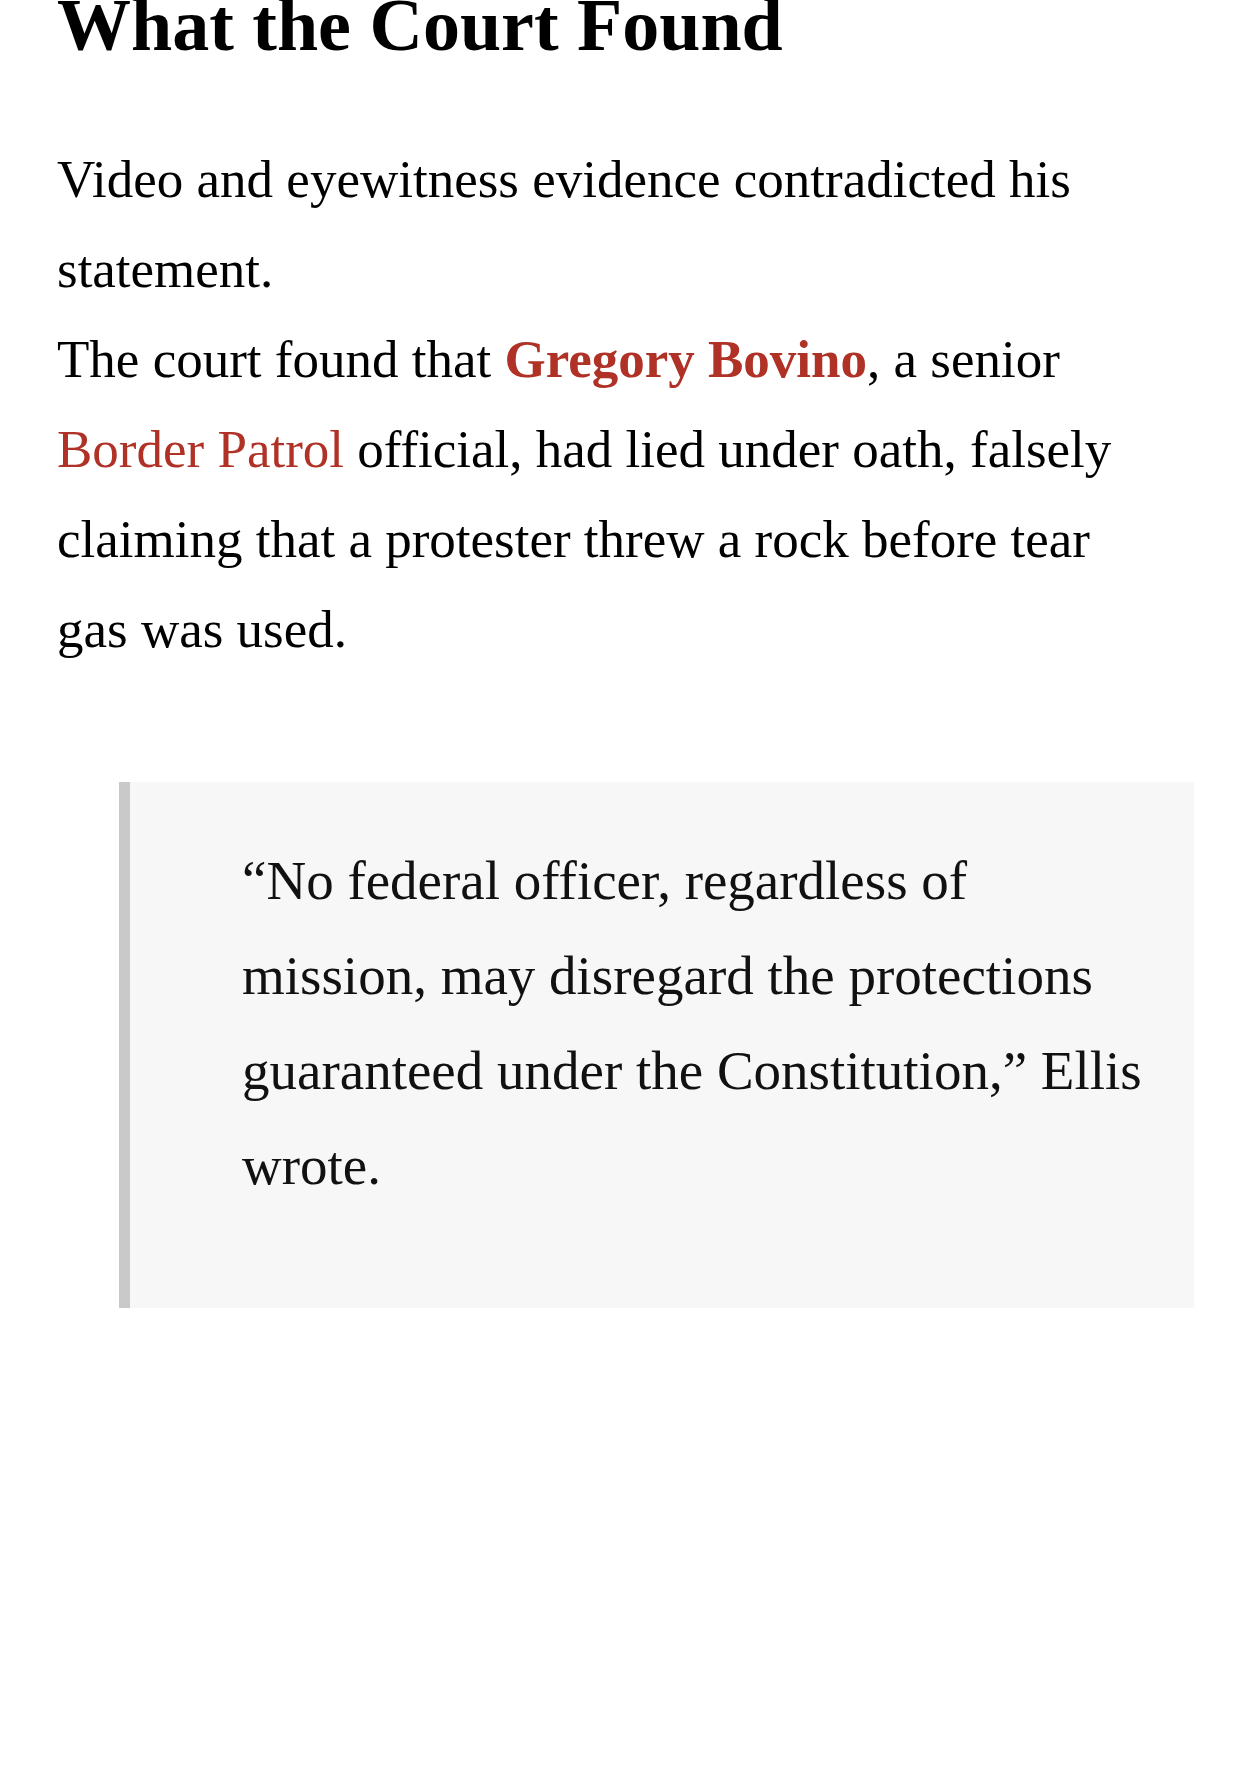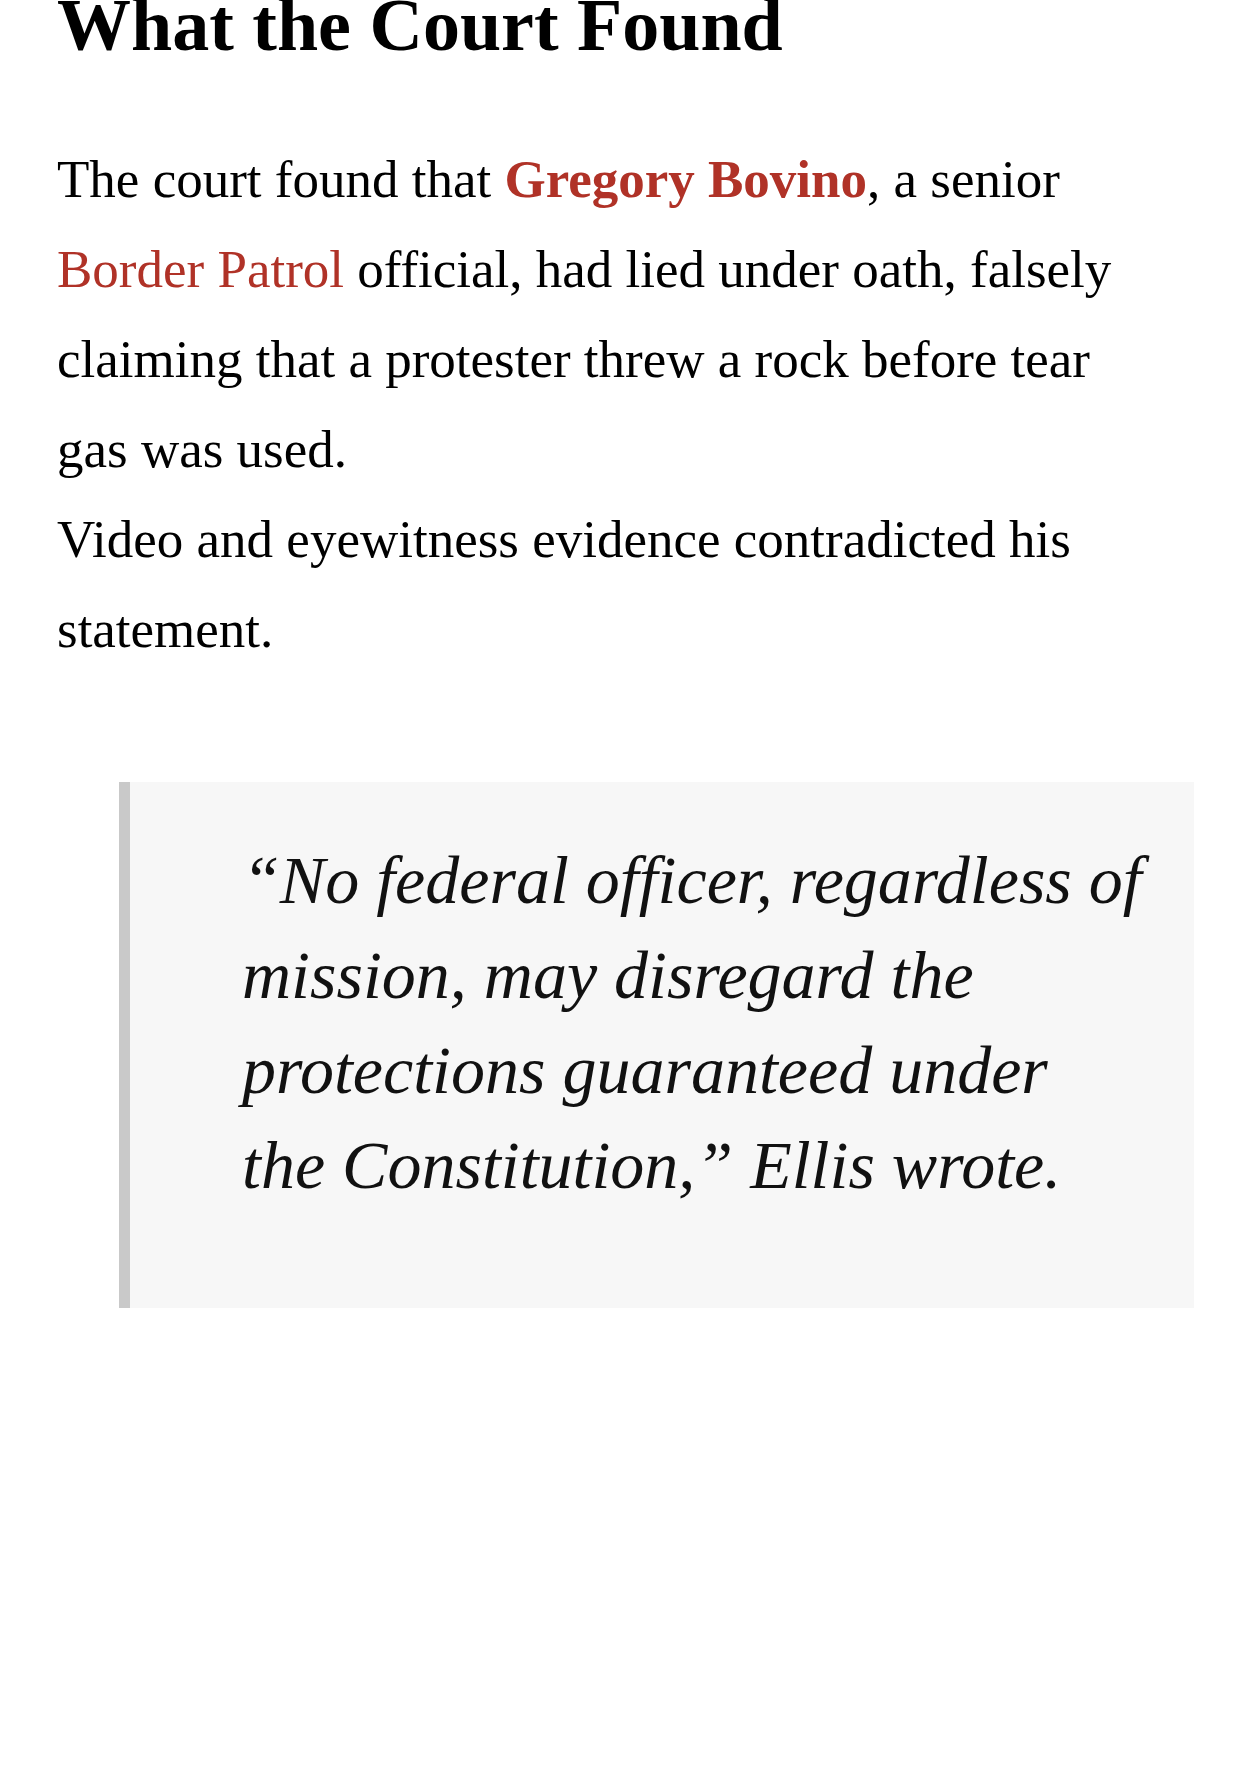--- a/index.html
+++ b/index.html
@@ -68,9 +68,9 @@
 
   <div class="bodycopy">
 
+    <p><span>Video and eyewitness evidence contradicted his statement.</span></p>
+
     <p><span>The court found that </span><a class="link bold">Gregory Bovino</a><span>, a senior </span><a class="link">Border Patrol</a><span> official, had lied under oath, falsely claiming that a protester threw a rock before tear gas was used.</span></p>
-
-    <p><span>Video and eyewitness evidence contradicted his statement.</span></p>
 
 
   </div>

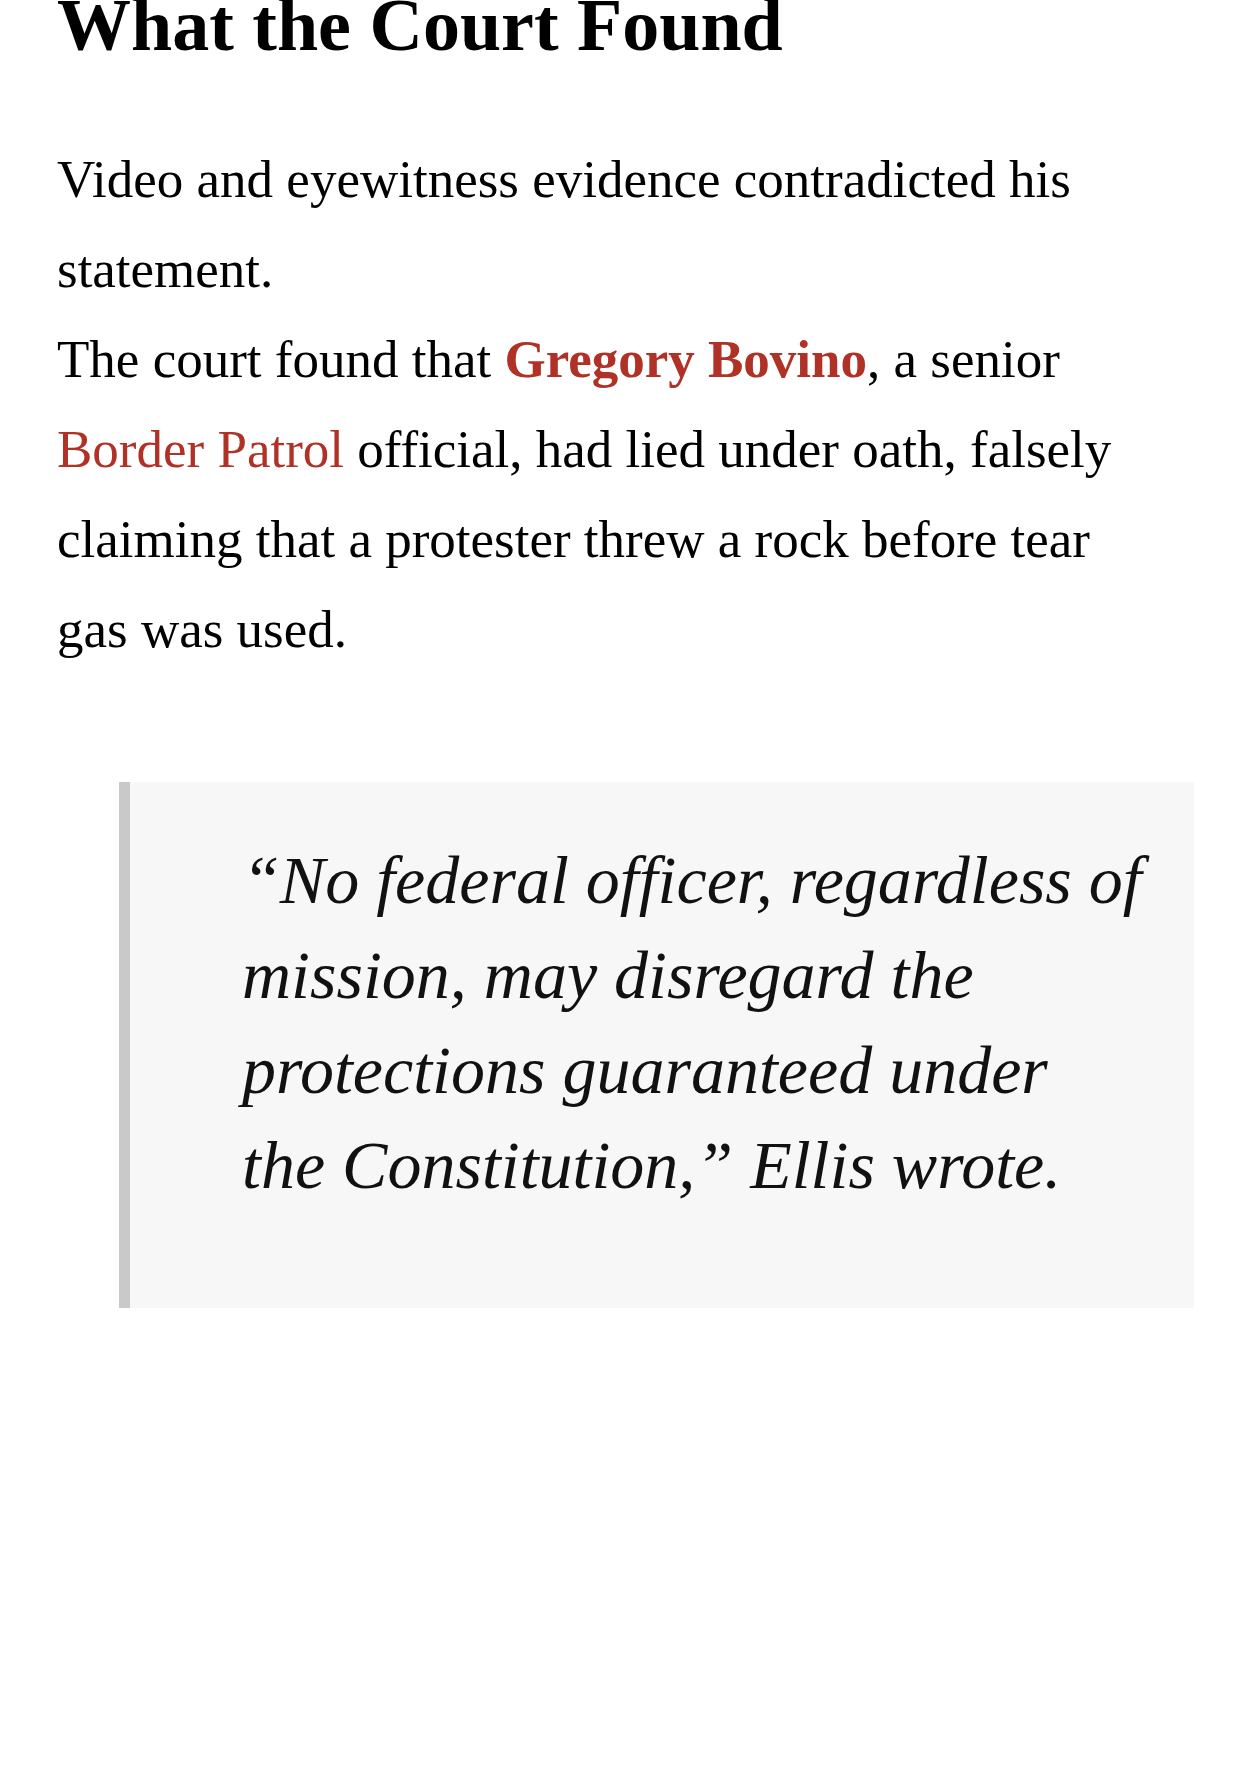--- a/index.html
+++ b/index.html
@@ -53,8 +53,7 @@
   blockquote.pullquote .quote-text {
     display: block;
     width: 900px;
-    font-style: italic;
-    font-size: 68px;
+    font-size: 55px;
     line-height: 95px;
     color: #111111;
   }

